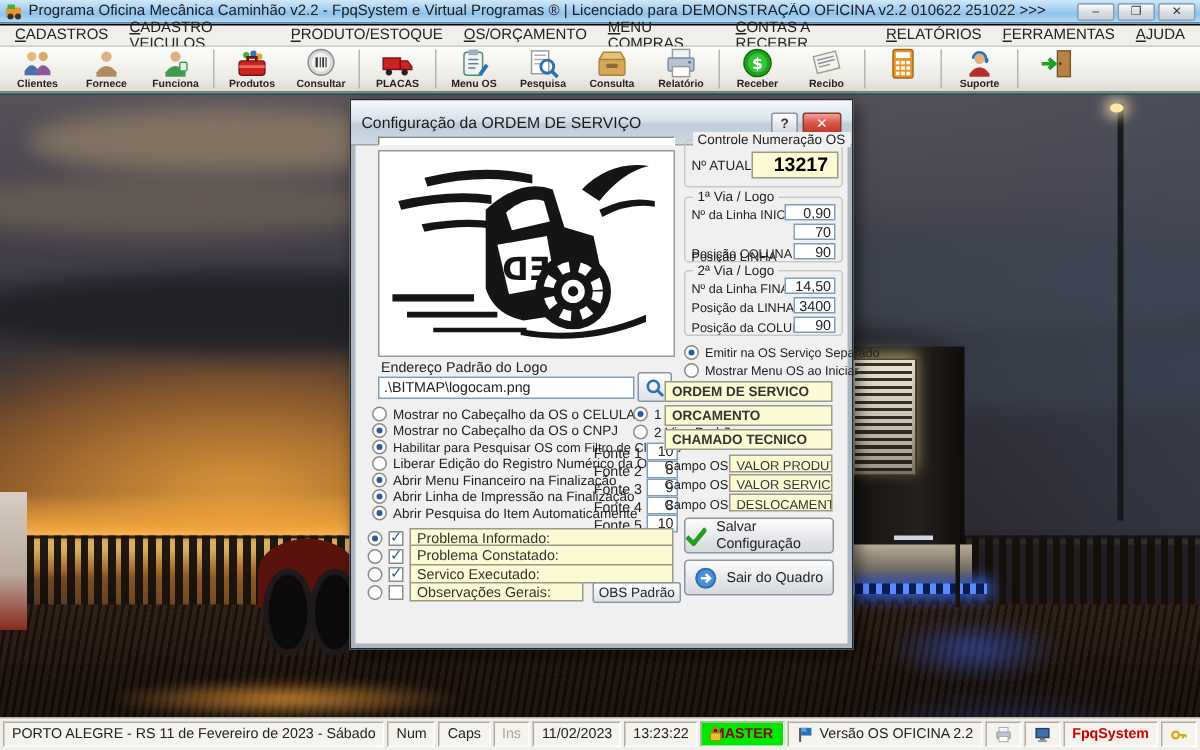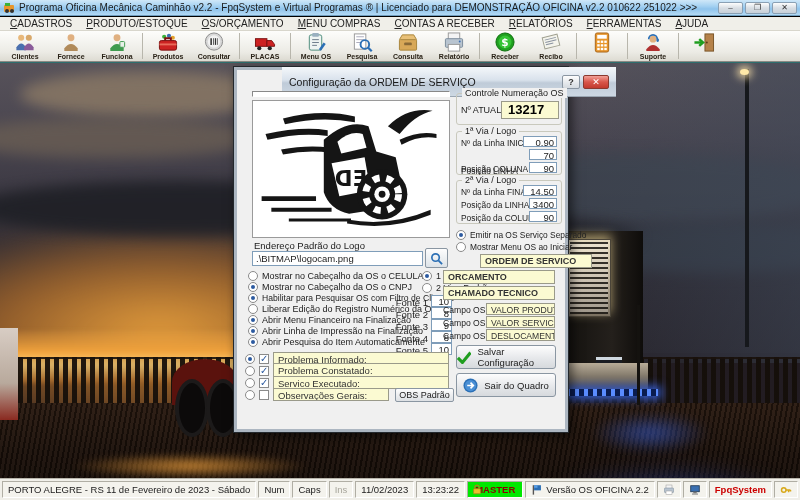--- a/index.html
+++ b/index.html
@@ -146,6 +146,7 @@
 
   <div class="menubar">
     <span class="menu-item">CADASTROS</span>
+    <span class="menu-item">CADASTRO VEICULOS</span>
     <span class="menu-item">PRODUTO/ESTOQUE</span>
     <span class="menu-item">OS/ORÇAMENTO</span>
     <span class="menu-item">MENU COMPRAS</span>

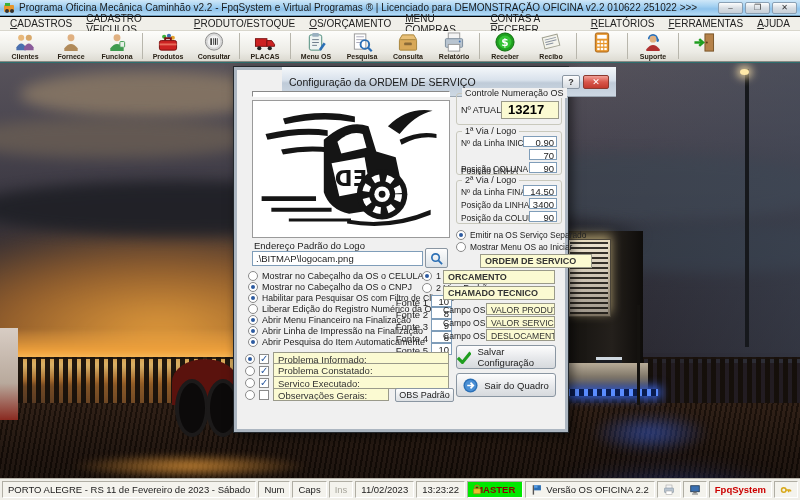--- a/index.html
+++ b/index.html
@@ -85,7 +85,7 @@
     outline:3px solid rgba(160,172,184,.85); outline-offset:-4px; }
   .dtitle { position:absolute; left:0; top:0; width:100%; height:30px;
     background:linear-gradient(180deg,#f4f7fa 0%,#d9e2ec 45%,#bfcbd8 55%,#cdd8e3 100%);
-    border-bottom:1px solid #9aa6b2; display:flex; align-items:center; padding:0 7px;margin-left:48px; }
+    border-bottom:1px solid #9aa6b2; display:flex; align-items:center; padding:0 7px; }
   .dtitle .dtext { font-size:10.5px; color:#1a1a1a; flex:1; }
   .dbtn { width:18px; height:14px; border:1px solid #8a96a2; border-radius:2px; margin-left:3px;
     font-size:9px; font-weight:bold; text-align:center; line-height:12px; color:#333;

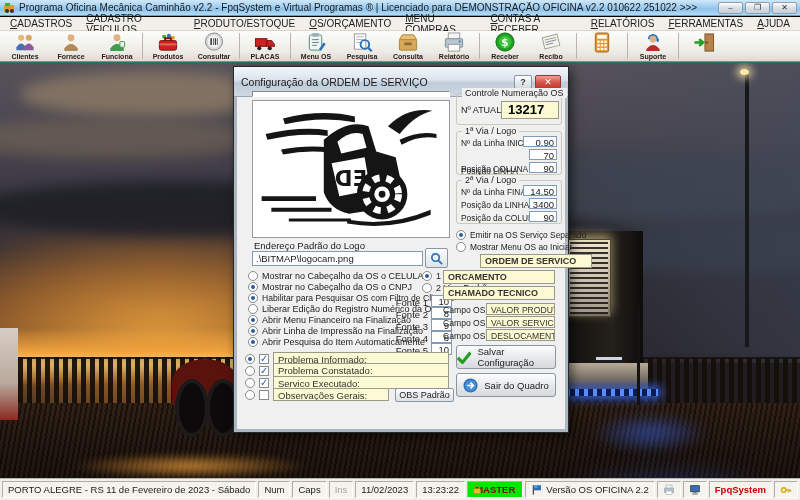--- a/index.html
+++ b/index.html
@@ -107,7 +107,7 @@
   .optrow { display:flex; align-items:center; gap:4px; height:11px; }
   .group { border:1px solid #c9c9bd; border-radius:3px; }
   .gtitle { position:absolute; top:-6px; left:5px; background:#f0f0f0; padding:0 3px; font-size:9px; color:#222; white-space:nowrap; }
-  .num-val { background:#fbfad2; border:1px solid #9a9a8a; font-weight:bold; font-size:13px; text-align:left; padding:0 6px; color:#000; }
+  .num-val { background:#fbfad2; border:1px solid #9a9a8a; font-weight:bold; font-size:13px; text-align:right; padding:0 6px; color:#000; }
   .btn3d { border:1px solid #8a96a2; border-radius:3px; background:linear-gradient(180deg,#fdfdfd,#e4e6e9 60%,#d6d9dd);
     display:flex; align-items:center; justify-content:center; gap:6px; font-size:9.5px; color:#222; }
   .small-btn { border:1px solid #8a96a2; border-radius:2px; background:linear-gradient(180deg,#fdfdfd,#dde0e4);

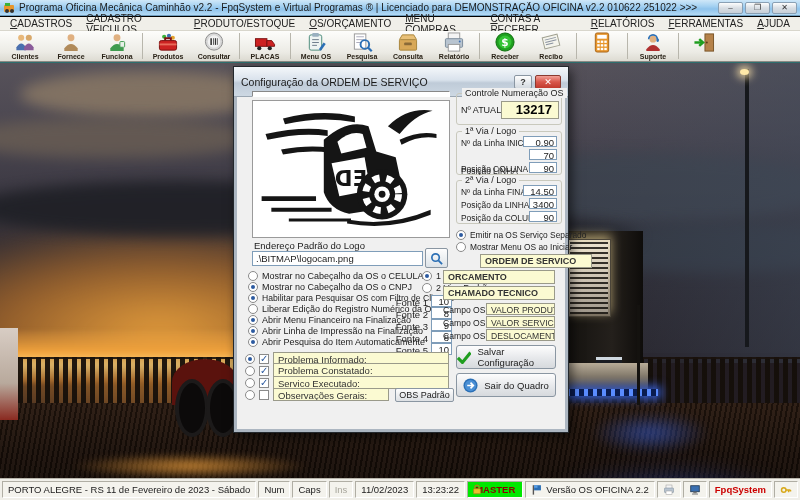--- a/index.html
+++ b/index.html
@@ -491,7 +491,7 @@
         <span class="lbl" style="font-size:8.4px;">Mostrar Menu OS ao Iniciar</span>
       </div>
 
-    <div class="abs yellow" style="left:209px; top:187px; width:112px; height:14px; font-weight:bold; font-size:9px;margin-left:37px;">ORDEM DE SERVICO</div>
+    <div class="abs yellow" style="left:209px; top:187px; width:112px; height:14px; font-weight:bold; font-size:9px;">ORDEM DE SERVICO</div>
     <div class="abs yellow" style="left:209px; top:203px; width:112px; height:14px; font-weight:bold; font-size:9px;">ORCAMENTO</div>
     <div class="abs yellow" style="left:209px; top:219px; width:112px; height:14px; font-weight:bold; font-size:9px;">CHAMADO TECNICO</div>
 

